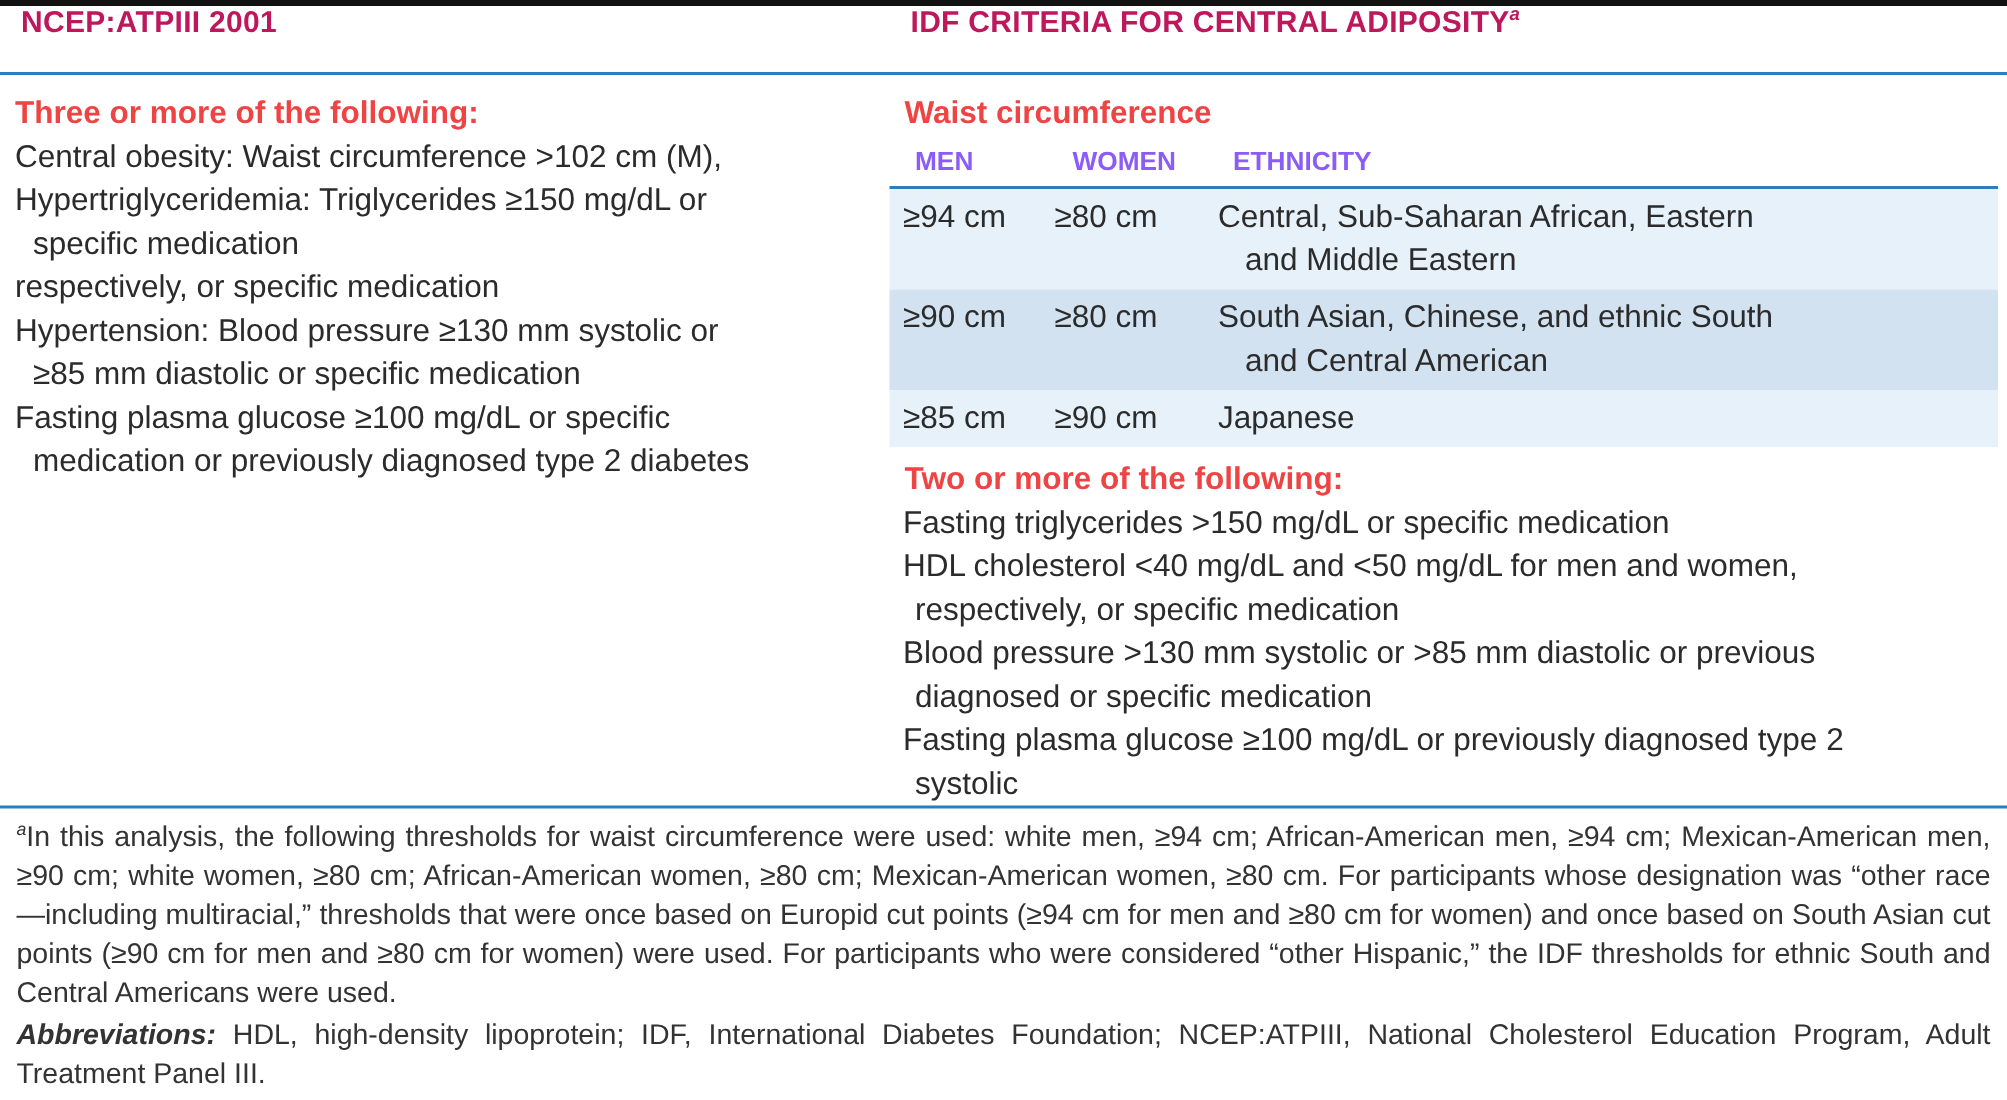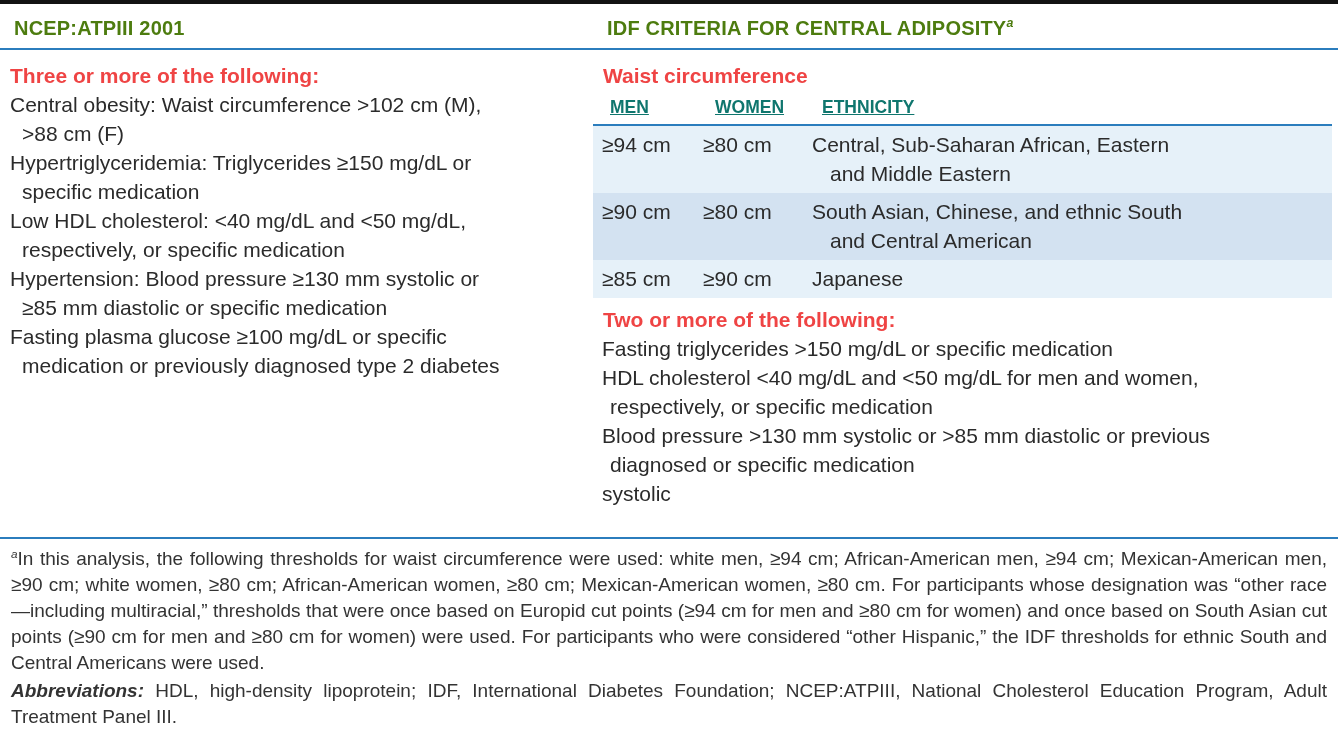--- a/index.html
+++ b/index.html
@@ -22,12 +22,11 @@
   }
   .head-row {
     display: flex;
-    align-items: flex-end;
     height: 44px;
     padding: 0 6px 8px 14px;
     font-weight: bold;
     font-size: 20px;
-    color: #4d7c0f;
+    color: #be185d;
     letter-spacing: 0.2px;
   }
   .head-left { width: 571px; }

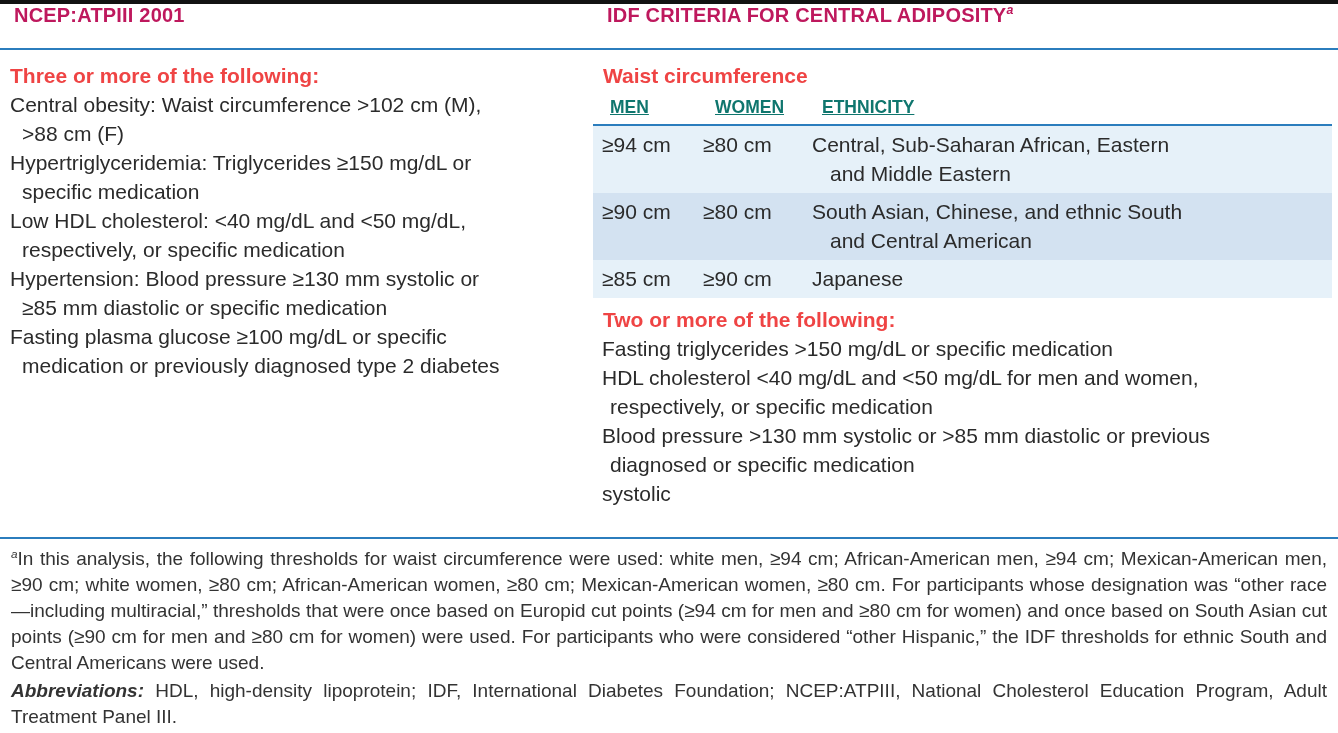--- a/index.html
+++ b/index.html
@@ -56,9 +56,8 @@
     font-weight: bold;
     font-size: 17.5px;
     line-height: 24px;
-    color: #0f766e;
+    color: #8b5cf6;
     padding-bottom: 5px;
-    text-decoration: underline;
   }
   .thead .th1 { padding-left: 8px; }
   .thead .th2 { padding-left: 12px; }

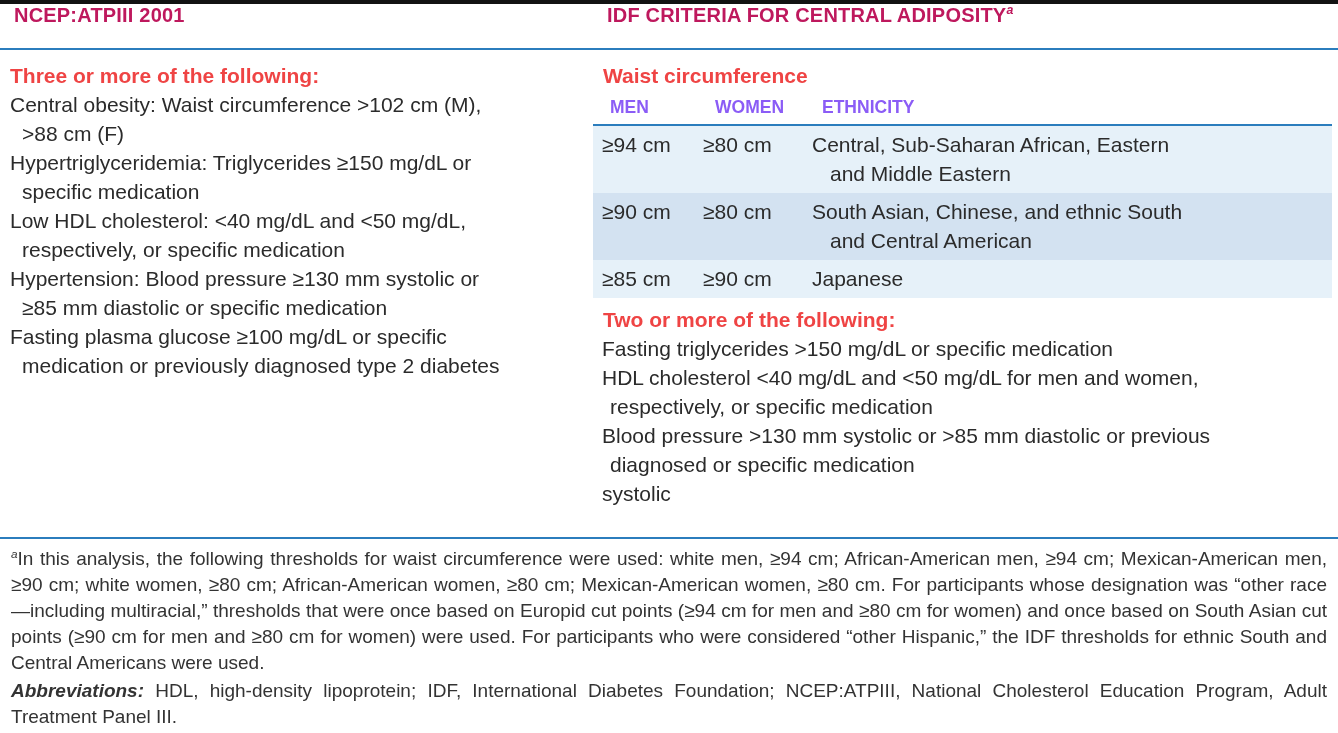--- a/index.html
+++ b/index.html
@@ -112,7 +112,6 @@
       <div class="bold-heading">Three or more of the following:</div>
       <div class="crit">
           <div>Central obesity: Waist circumference &gt;102 cm (M),</div>
-          <div>&gt;88 cm (F)</div>
         </div>
       <div class="crit">
           <div>Hypertriglyceridemia: Triglycerides ≥150 mg/dL or</div>

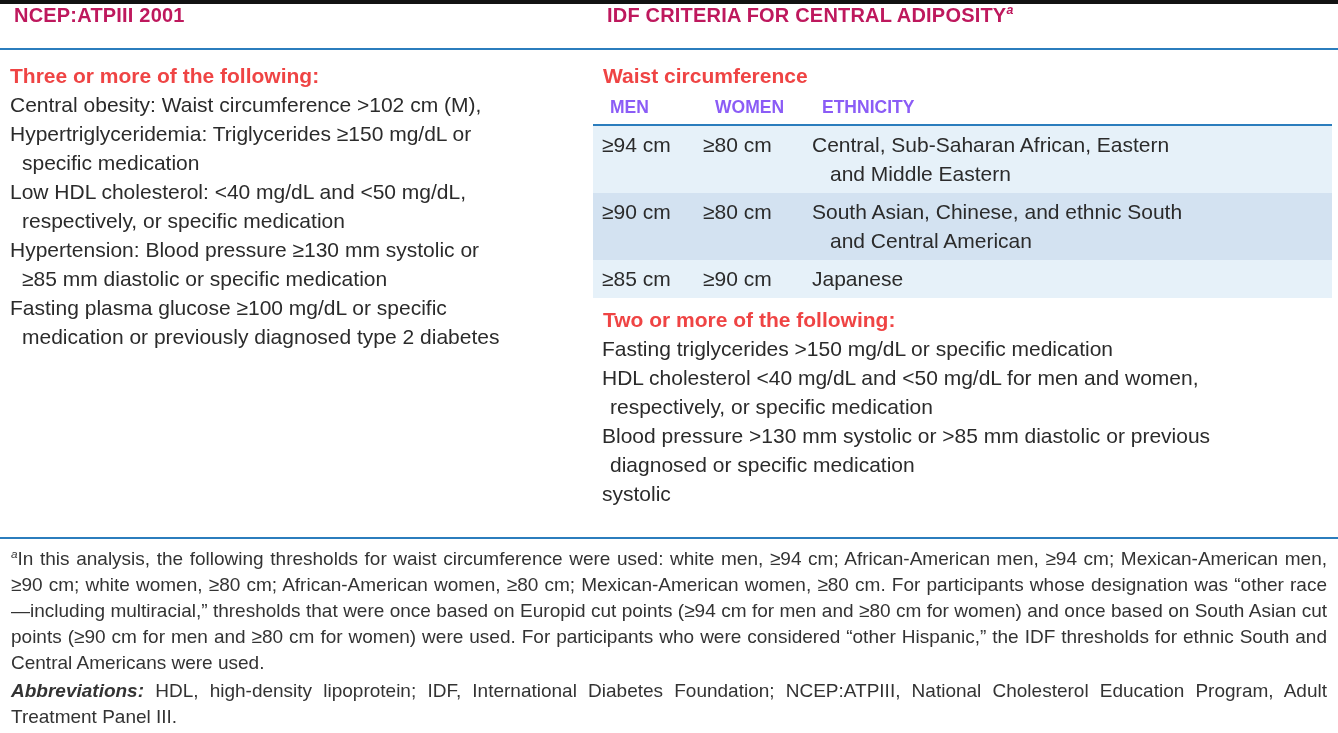--- a/index.html
+++ b/index.html
@@ -118,7 +118,6 @@
           <div>specific medication</div>
         </div>
       <div class="crit">
-          <div>Low HDL cholesterol: &lt;40 mg/dL and &lt;50 mg/dL,</div>
           <div>respectively, or specific medication</div>
         </div>
       <div class="crit">

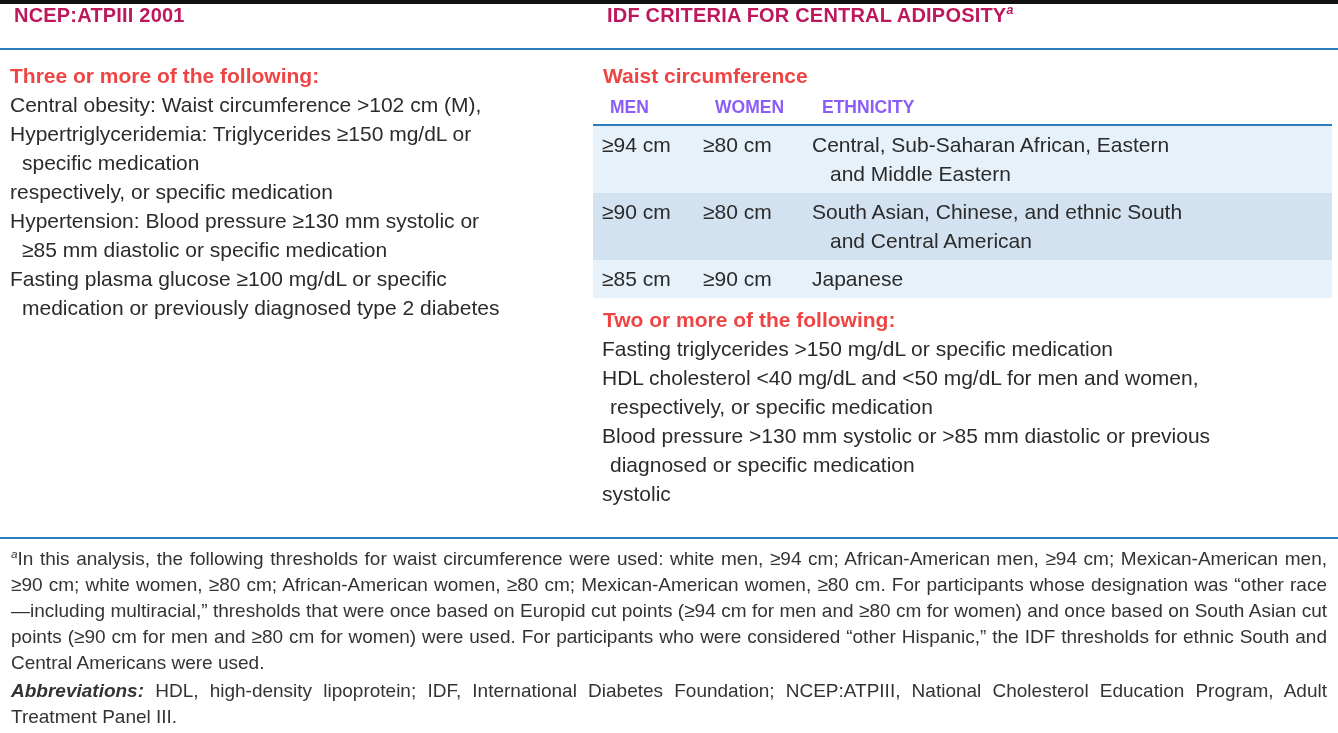--- a/index.html
+++ b/index.html
@@ -180,6 +180,7 @@
           <div>diagnosed or specific medication</div>
         </div>
       <div class="crit right-crit">
+          <div>Fasting plasma glucose ≥100 mg/dL or previously diagnosed type 2</div>
           <div>systolic</div>
         </div>
     </div>

